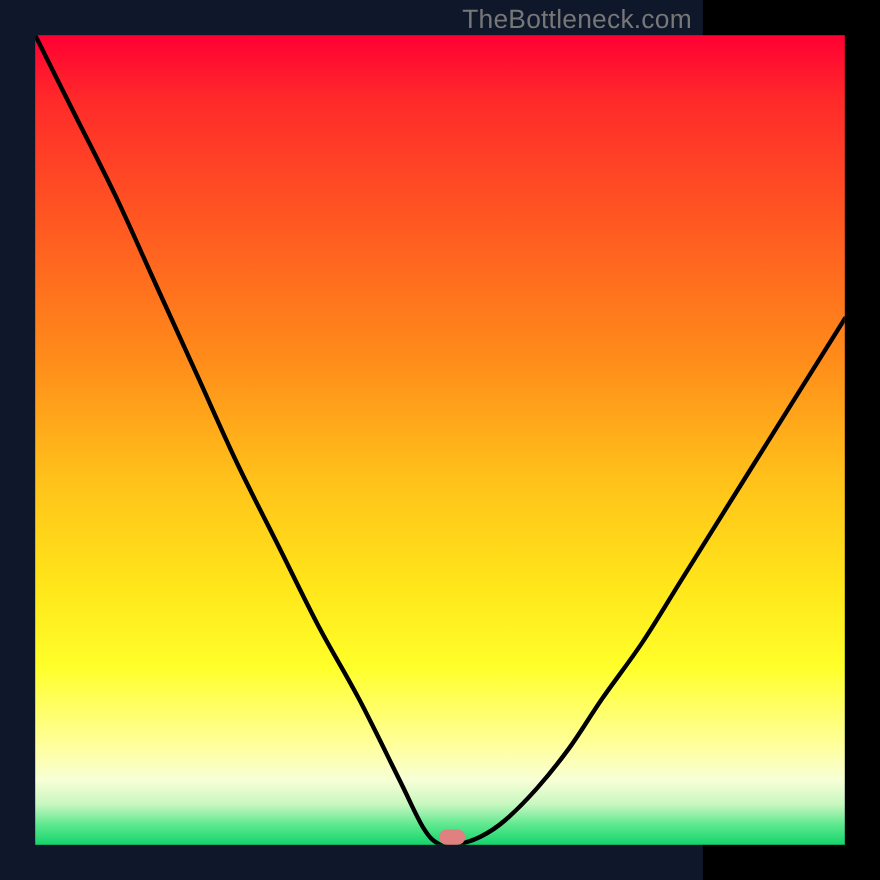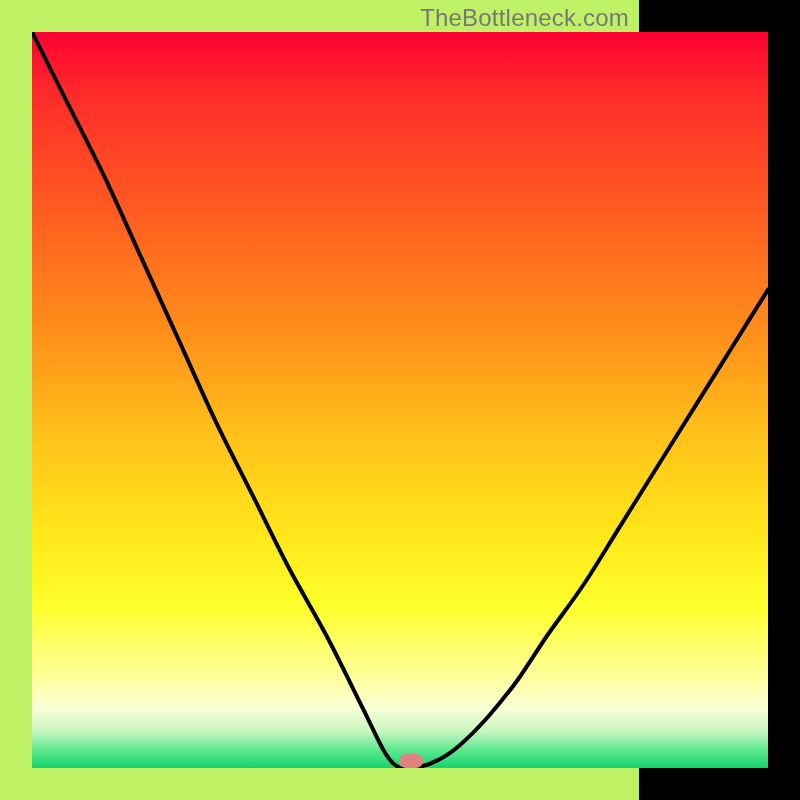--- a/index.html
+++ b/index.html
@@ -15,7 +15,7 @@
     position: relative;
     width: 639px;
     height: 800px;
-    background: #bef264;
+    background: #0f172a;
   }
   .plot {
     position: absolute;

